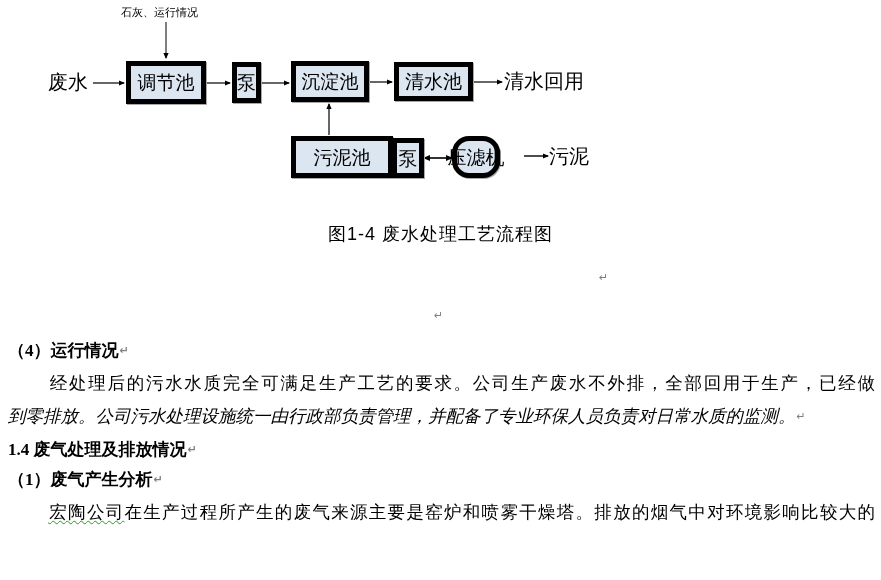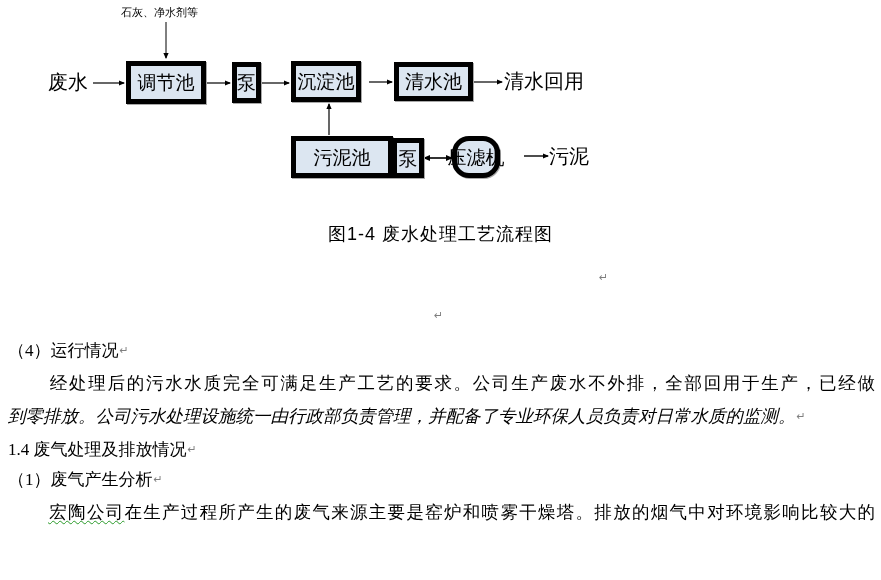--- a/index.html
+++ b/index.html
@@ -170,7 +170,7 @@
     <line x1="524" y1="156" x2="548" y2="156" stroke="#000" stroke-width="1.4" marker-end="url(#arrowThin)"></line>
   </svg>
 
-  <div class="flow-label small" style="left:121px; top:7px;">石灰、净水剂等</div>
+  <div class="flow-label small" style="left:121px; top:7px;">石灰、运行情况</div>
 
   <div class="flow-label" style="left:48px; top:72px;">废水</div>
 

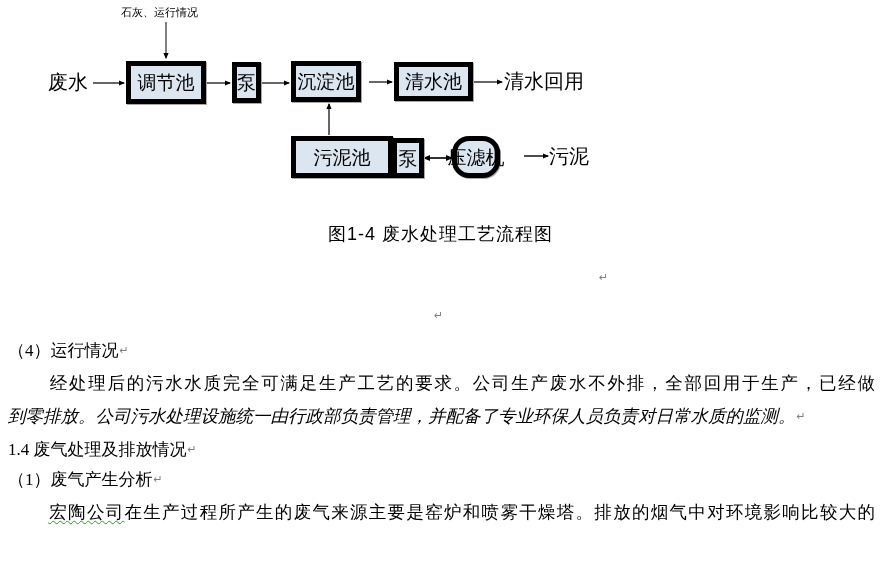--- a/index.html
+++ b/index.html
@@ -178,7 +178,7 @@
 
   <div class="flow-box" style="left:232px; top:62px; width:29px; height:41px;">泵</div>
 
-  <div class="flow-box" style="left:291px; top:61px; width:70px; height:41px;">沉淀池</div>
+  <div class="flow-box" style="left:291px; top:61px; width:78px; height:41px;">沉淀池</div>
 
   <div class="flow-box" style="left:394px; top:62px; width:79px; height:39px;">清水池</div>
 

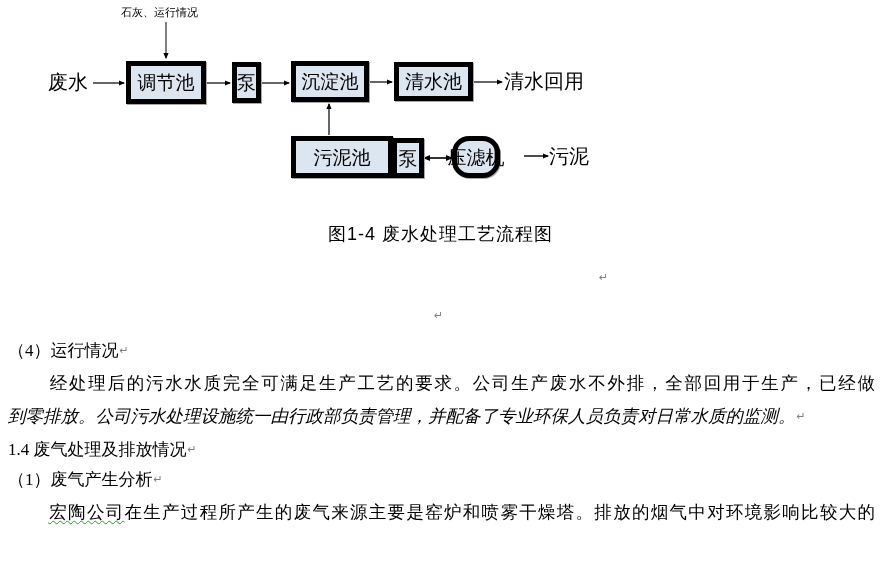--- a/index.html
+++ b/index.html
@@ -98,7 +98,7 @@
   .doc-heading {
     font-family: "Liberation Serif", "DejaVu Serif", serif;
     font-size: 17px;
-    font-weight: normal;
+    font-weight: bold;
     color: #000;
     margin: 0 0 3px 8px;
     line-height: 1.5;

